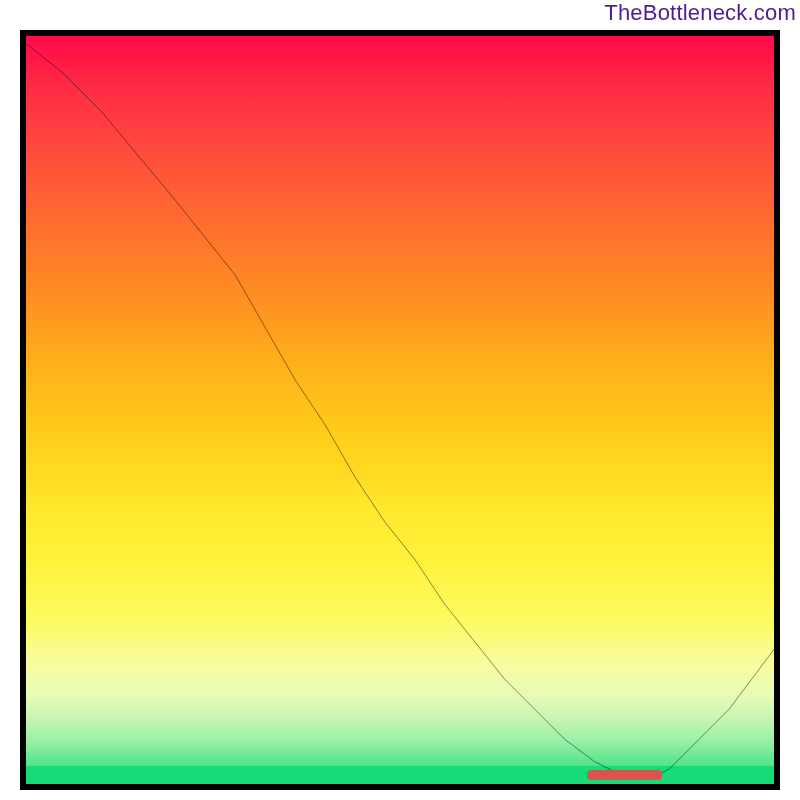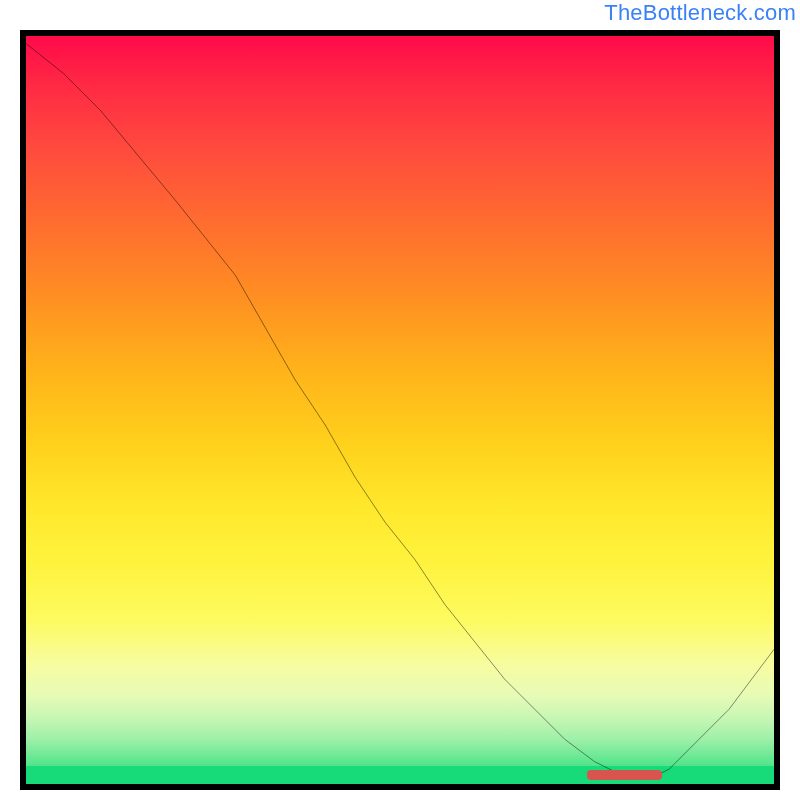--- a/index.html
+++ b/index.html
@@ -20,7 +20,7 @@
     position: absolute;
     top: 0;
     right: 4px;
-    color: #3b82f6;
+    color: #4c1d95;
     font-size: 22px;
     letter-spacing: 0.2px;
   }

